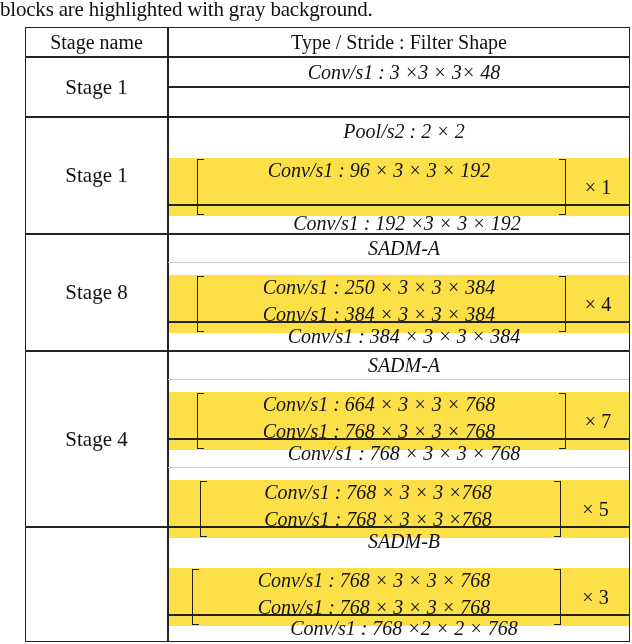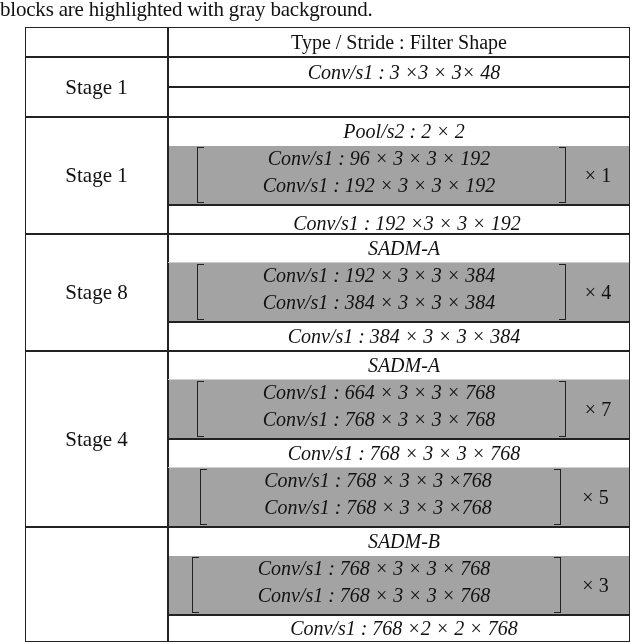--- a/index.html
+++ b/index.html
@@ -31,6 +31,7 @@
 <div class="tbl">
   <div class="vsep"></div>
 
+  <div class="cell hdr" style="left:0;width:141px;top:0;height:28px;">Stage name</div>
   <div class="cell hdr" style="left:143px;right:0;top:0;height:28px;">Type / Stride : Filter Shape</div>
   <div class="hline" style="top:28px;"></div>
 

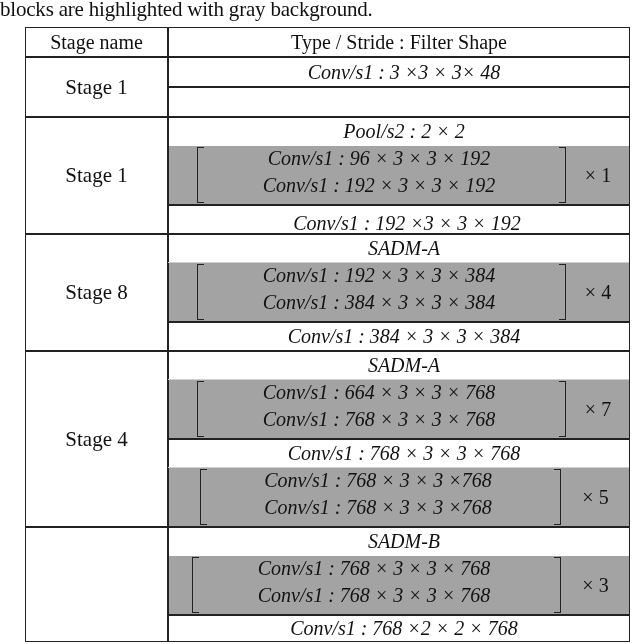--- a/index.html
+++ b/index.html
@@ -16,7 +16,7 @@
   .hdr { font-size: 20px; }
   .stage { left: 0; width: 141px; font-size: 21px; }
   .math { font-size: 20px; font-style: italic; padding-left: 10px; }
-  .gray { position: absolute; left: 143px; right: 0; background: #a3a3a3; }
+  .gray { position: absolute; left: 143px; right: 0; background: #fde047; margin-top: 12px; }
   .bracket { position: absolute; border: 1.5px solid #222; width: 7px; box-sizing: border-box; }
   .bracket.l { border-right: none; }
   .bracket.r { border-left: none; }

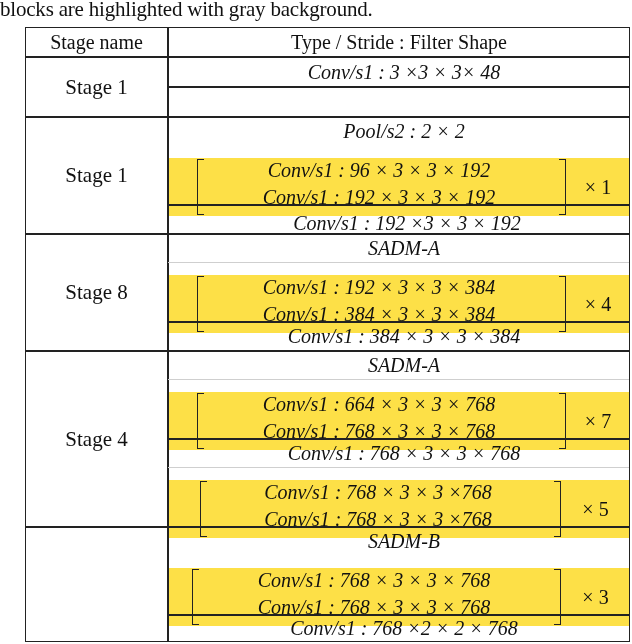--- a/index.html
+++ b/index.html
@@ -45,7 +45,6 @@
   <div class="gray" style="top:118px;height:58px;">
     <div class="bracket l" style="left:28px;top:1px;height:56px;"></div>
     <div class="line2 math" style="left:30px;right:80px;top:1px;">Conv/s1 : 96 × 3 × 3 × 192</div>
-    <div class="line2 math" style="left:30px;right:80px;top:28px;">Conv/s1 : 192 × 3 × 3 × 192</div>
     <div class="bracket r" style="left:390px;top:1px;height:56px;"></div>
     <div class="mult" style="left:398px;right:0;top:0;height:58px;">× 1</div>
   </div>

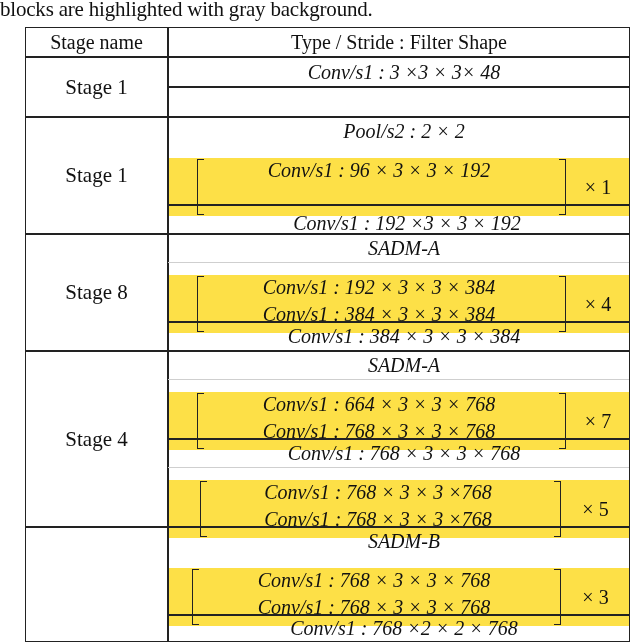--- a/index.html
+++ b/index.html
@@ -57,7 +57,7 @@
   <div class="hline part light" style="top:234px;"></div>
   <div class="gray" style="top:235px;height:58px;">
     <div class="bracket l" style="left:28px;top:1px;height:56px;"></div>
-    <div class="line2 math" style="left:30px;right:80px;top:1px;">Conv/s1 : 192 × 3 × 3 × 384</div>
+    <div class="line2 math" style="left:30px;right:80px;top:1px;">Conv/s1 : 250 × 3 × 3 × 384</div>
     <div class="line2 math" style="left:30px;right:80px;top:28px;">Conv/s1 : 384 × 3 × 3 × 384</div>
     <div class="bracket r" style="left:390px;top:1px;height:56px;"></div>
     <div class="mult" style="left:398px;right:0;top:0;height:58px;">× 4</div>

